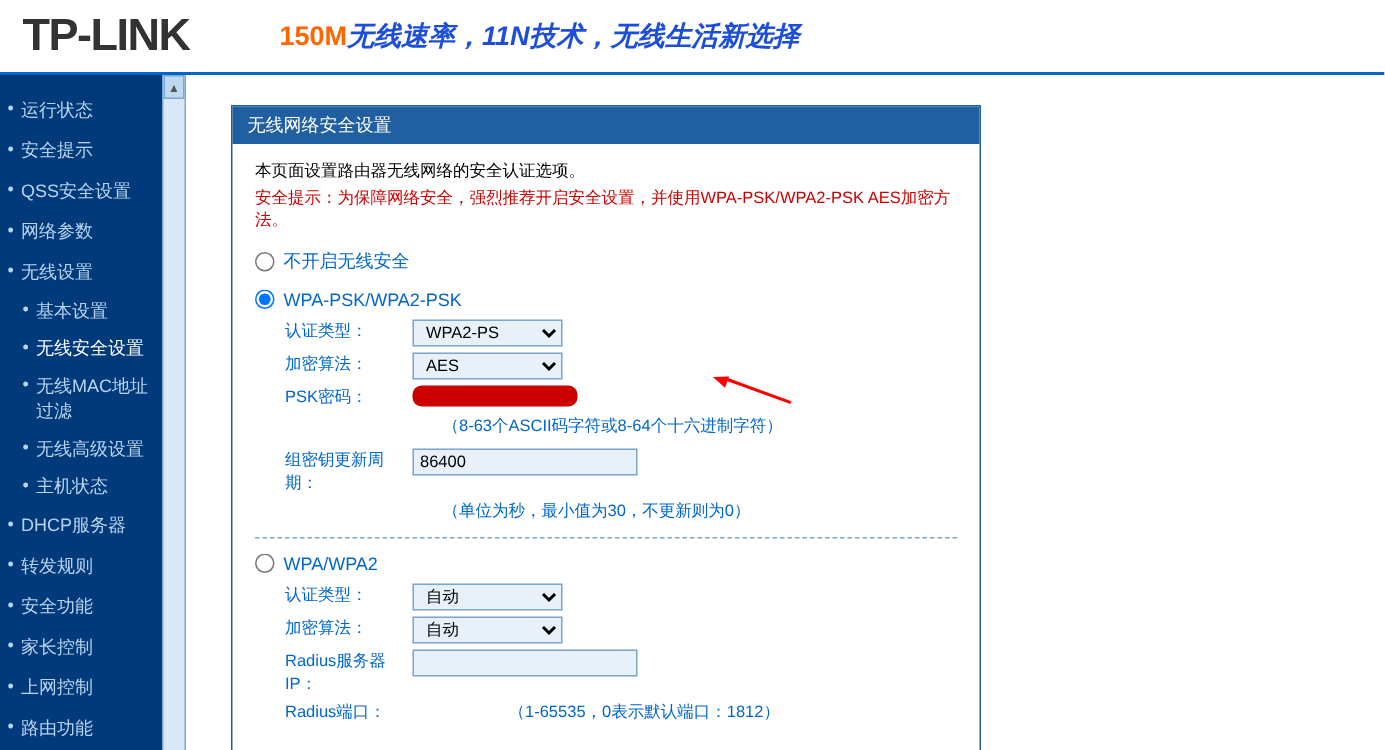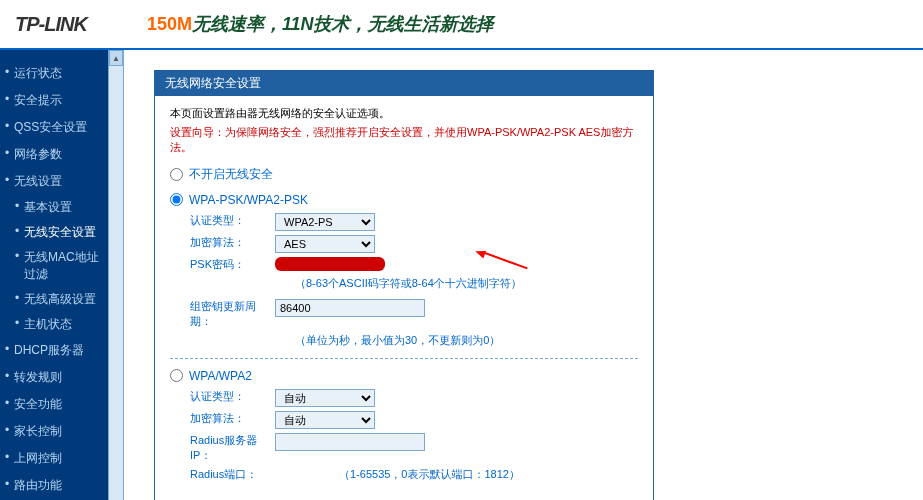--- a/index.html
+++ b/index.html
@@ -6,7 +6,7 @@
   body { font-family: Arial, "Microsoft YaHei", sans-serif; font-size: 12px; background: #fff; }
   
   .header { background: #fff; border-bottom: 2px solid #0066cc; height: 50px; display: flex; align-items: center; padding: 0 15px; }
-  .logo { font-size: 20px; font-weight: bold; color: #333; letter-spacing: -1px; font-style: italic; }
+  .logo { font-size: 30px; font-weight: bold; color: #333; letter-spacing: -1px; }
   .tagline { margin-left: 60px; font-size: 18px; font-weight: bold; }
   .tagline .orange { color: #ff6600; }
   .tagline .rest { color: #14532d; font-style: italic; }

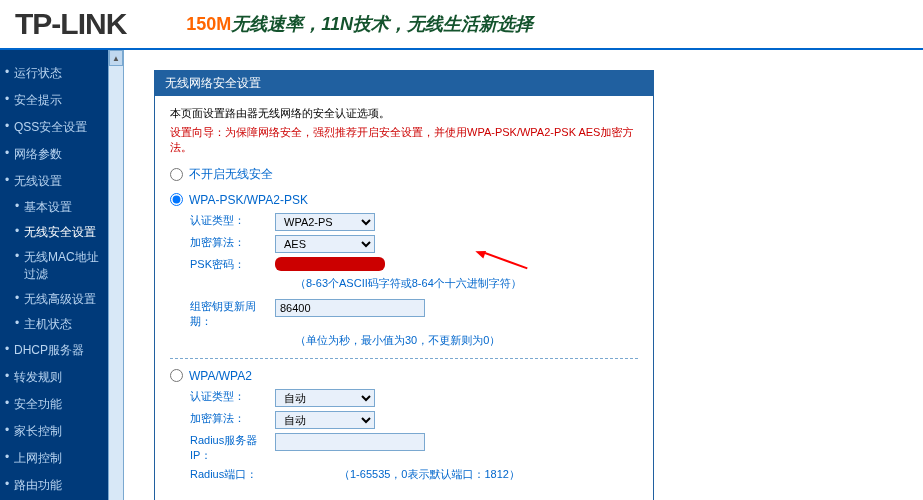--- a/index.html
+++ b/index.html
@@ -9,7 +9,7 @@
   .logo { font-size: 30px; font-weight: bold; color: #333; letter-spacing: -1px; }
   .tagline { margin-left: 60px; font-size: 18px; font-weight: bold; }
   .tagline .orange { color: #ff6600; }
-  .tagline .rest { color: #14532d; font-style: italic; }
+  .tagline .rest { color: #1d4ed8; font-style: italic; }
   
   .main-wrap { display: flex; }
   

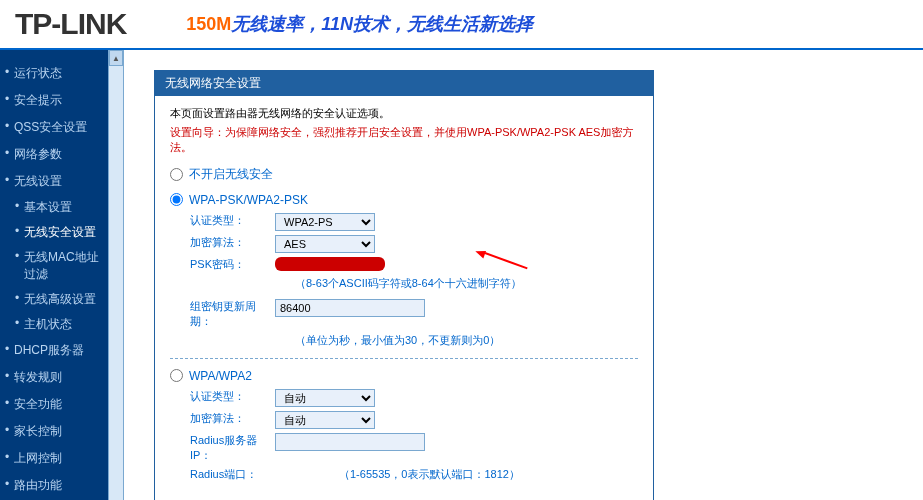--- a/index.html
+++ b/index.html
@@ -94,7 +94,7 @@
       <div class="panel-title">无线网络安全设置</div>
       <div class="panel-body">
         <div class="desc">本页面设置路由器无线网络的安全认证选项。</div>
-        <div class="warning">设置向导：为保障网络安全，强烈推荐开启安全设置，并使用WPA-PSK/WPA2-PSK AES加密方法。</div>
+        <div class="warning">安全提示：为保障网络安全，强烈推荐开启安全设置，并使用WPA-PSK/WPA2-PSK AES加密方法。</div>
 
         <div class="radio-row">
           <input type="radio" name="sec" style="">

